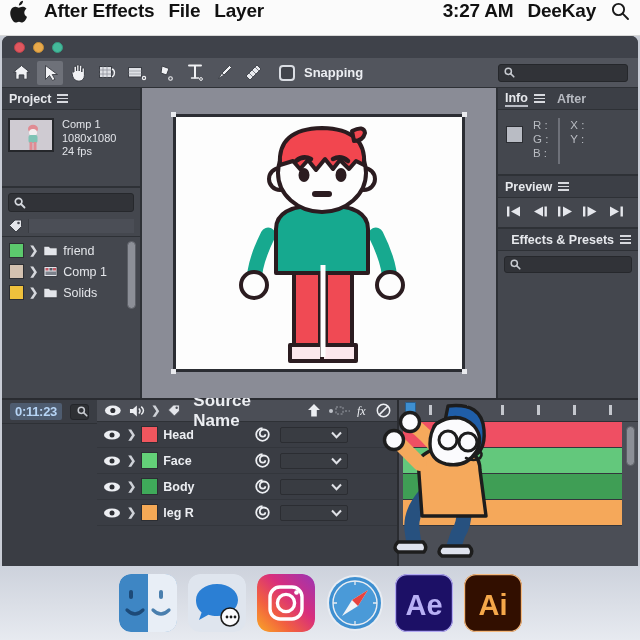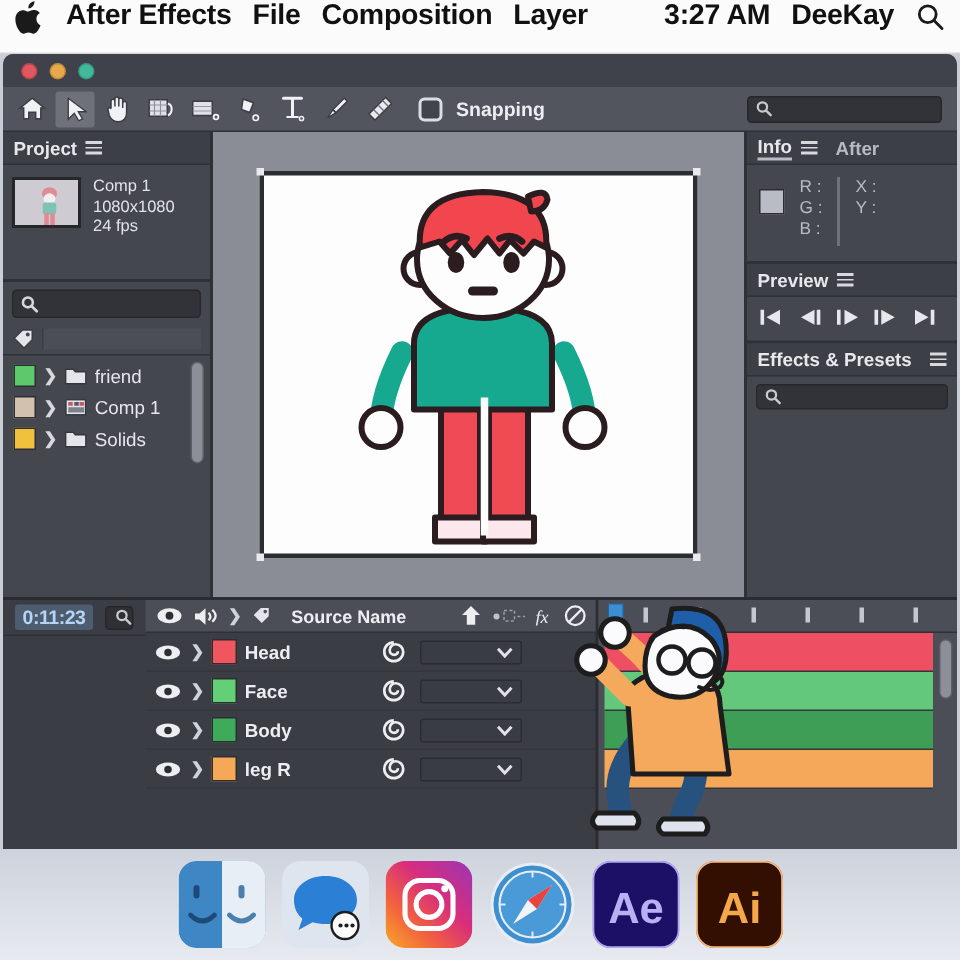--- a/index.html
+++ b/index.html
@@ -229,7 +229,6 @@
     </div>
     <span class="menu-item">After Effects</span>
     <span class="menu-item">File</span>
-    <span class="menu-item">Composition</span>
     <span class="menu-item">Layer</span>
     <div class="menu-right">
       <span class="menu-item">3:27 AM</span>

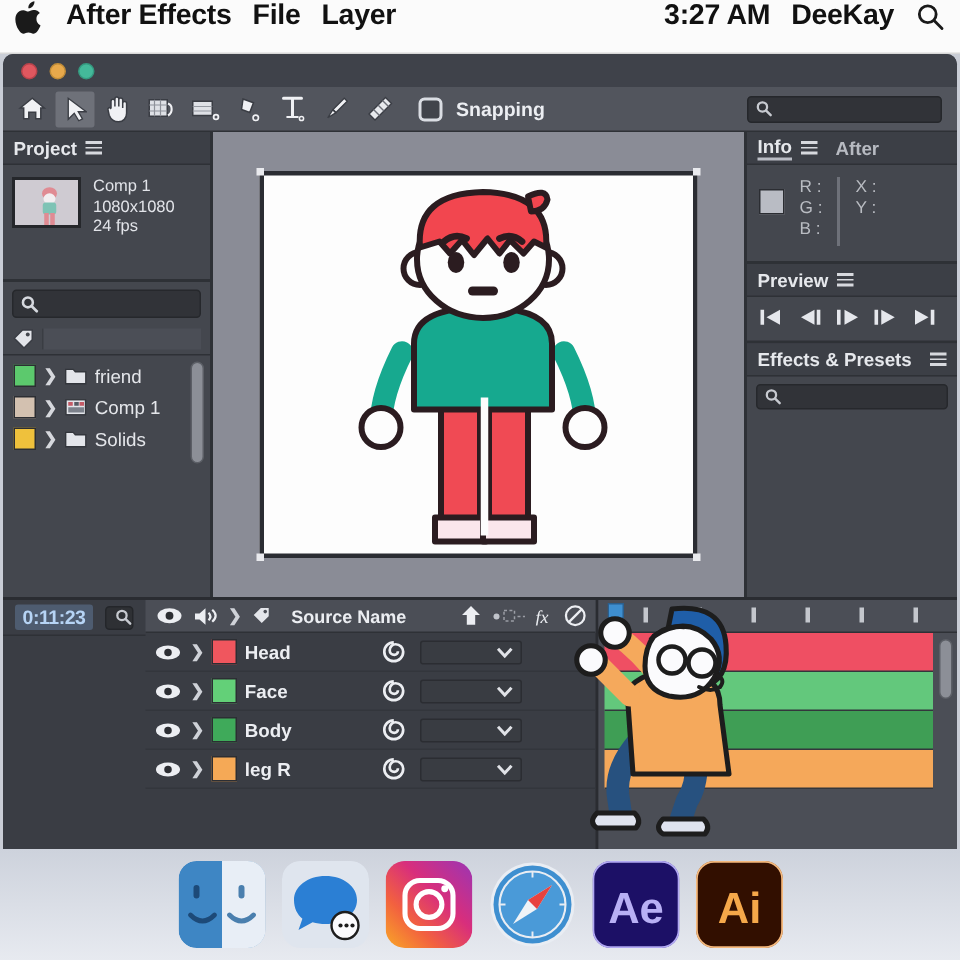--- a/index.html
+++ b/index.html
@@ -513,7 +513,7 @@
           </span>
         </div>
 
-        <div class="panel-tabbar" style="justify-content:space-between">
+        <div class="panel-tabbar" style="justify-content:flex-end">
           <span class="panel-tab">Effects &amp; Presets</span>
           <span class="hamburger">
               <i></i>

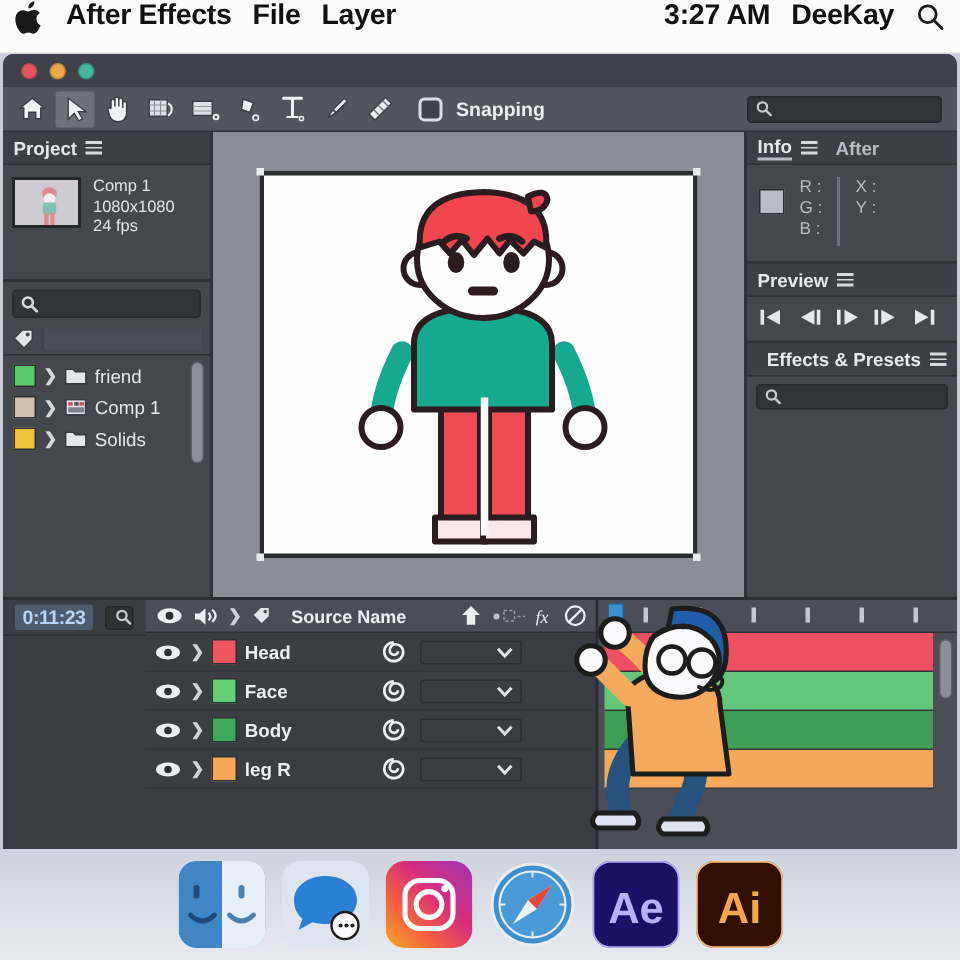--- a/index.html
+++ b/index.html
@@ -173,7 +173,7 @@
     height: 22px; background: #4b4e56; display: flex; align-items: center;
     gap: 6px; padding-left: 7px; border-bottom: 1px solid #2e3136;
   }
-  .src-name { font-size: 12px; color: #eceef2; font-weight: bold; margin-left: 6px; }
+  .src-name { font-size: 17px; color: #eceef2; font-weight: bold; margin-left: 6px; }
   .hdr-icons { margin-left: auto; display: flex; align-items: center; gap: 5px; padding-right: 6px; text-align: center; }
 
   .layer-row {

